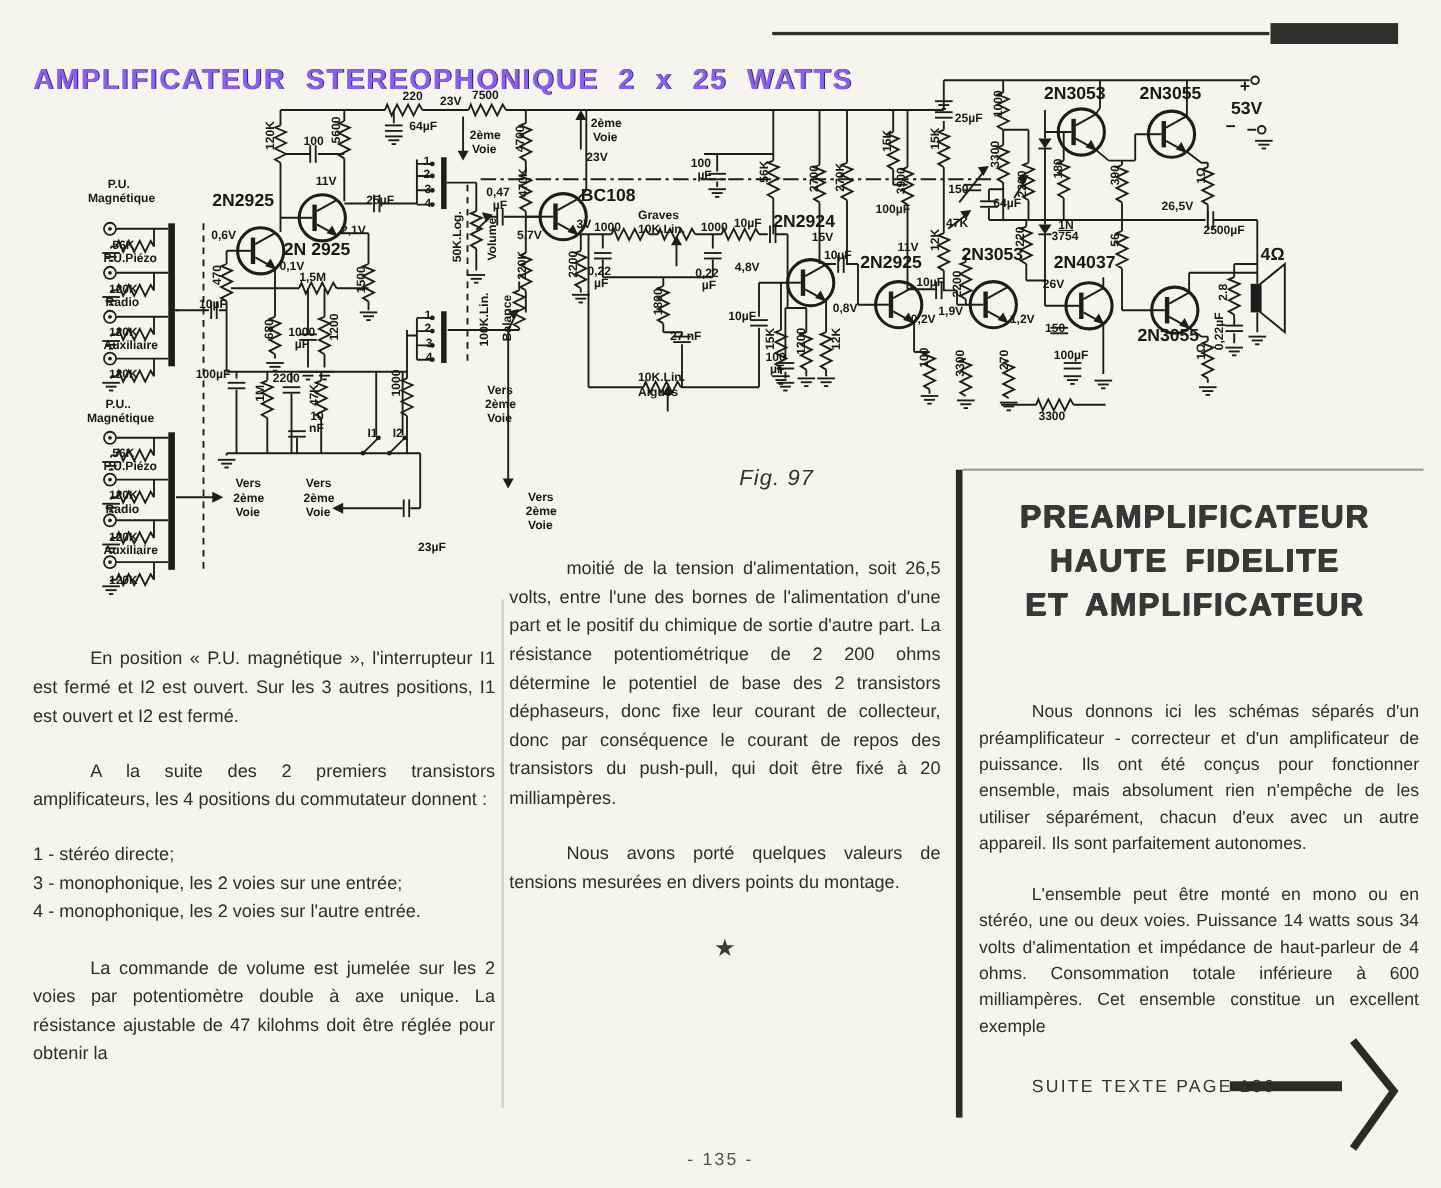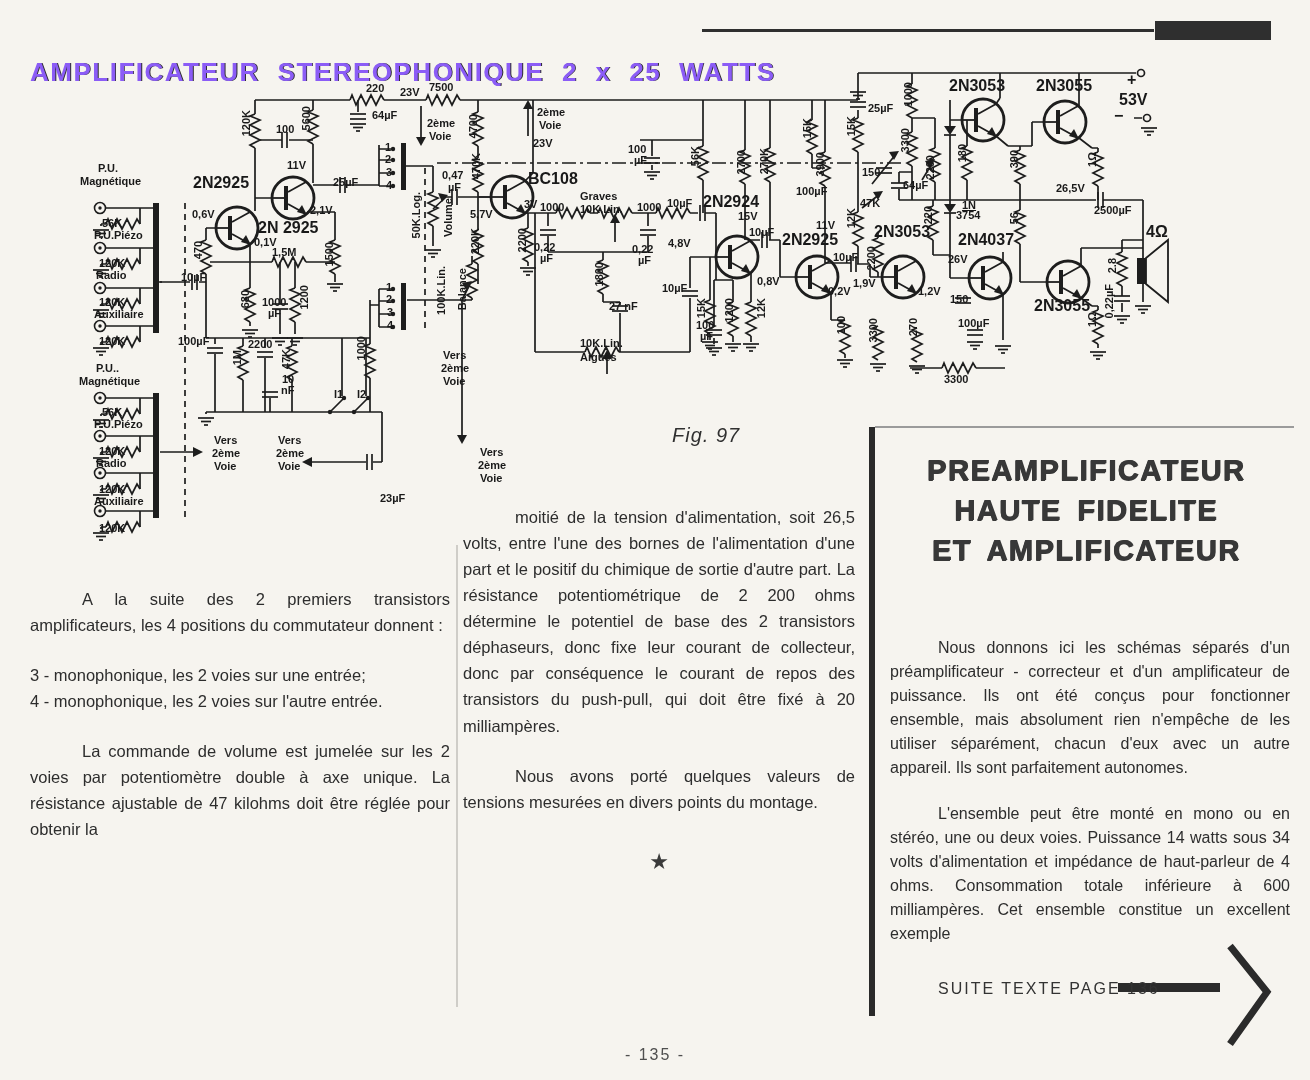--- a/index.html
+++ b/index.html
@@ -457,6 +457,7 @@
 <div class="figcap">Fig. 97</div>
 
 <div id="left-col" class="col">
+  <p class="para">En position « P.U. magnétique », l'interrupteur I1 est fermé et I2 est ouvert. Sur les 3 autres positions, I1 est ouvert et I2 est fermé.</p>
   <p class="para">A la suite des 2 premiers transistors amplificateurs, les 4 positions du commutateur donnent :</p>
   <div style="margin-bottom:24px;">
       <div class="li">3 - monophonique, les 2 voies sur une entrée;</div>

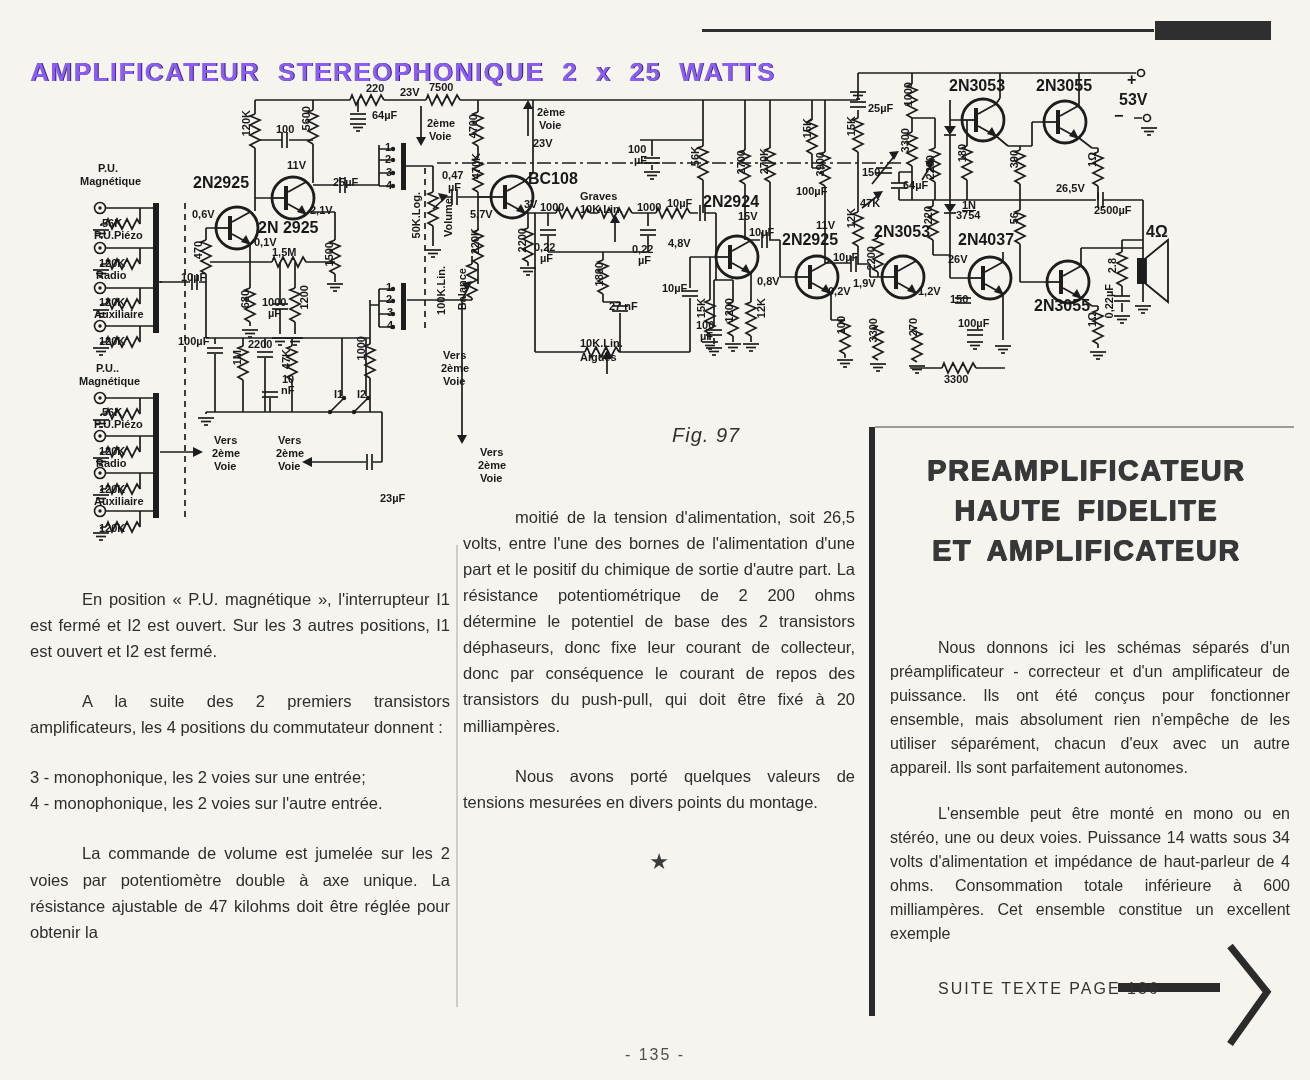--- a/index.html
+++ b/index.html
@@ -460,6 +460,7 @@
   <p class="para">En position « P.U. magnétique », l'interrupteur I1 est fermé et I2 est ouvert. Sur les 3 autres positions, I1 est ouvert et I2 est fermé.</p>
   <p class="para">A la suite des 2 premiers transistors amplificateurs, les 4 positions du commutateur donnent :</p>
   <div style="margin-bottom:24px;">
+      <div class="li">1 - stéréo directe;</div>
       <div class="li">3 - monophonique, les 2 voies sur une entrée;</div>
       <div class="li">4 - monophonique, les 2 voies sur l'autre entrée.</div>
     </div>

